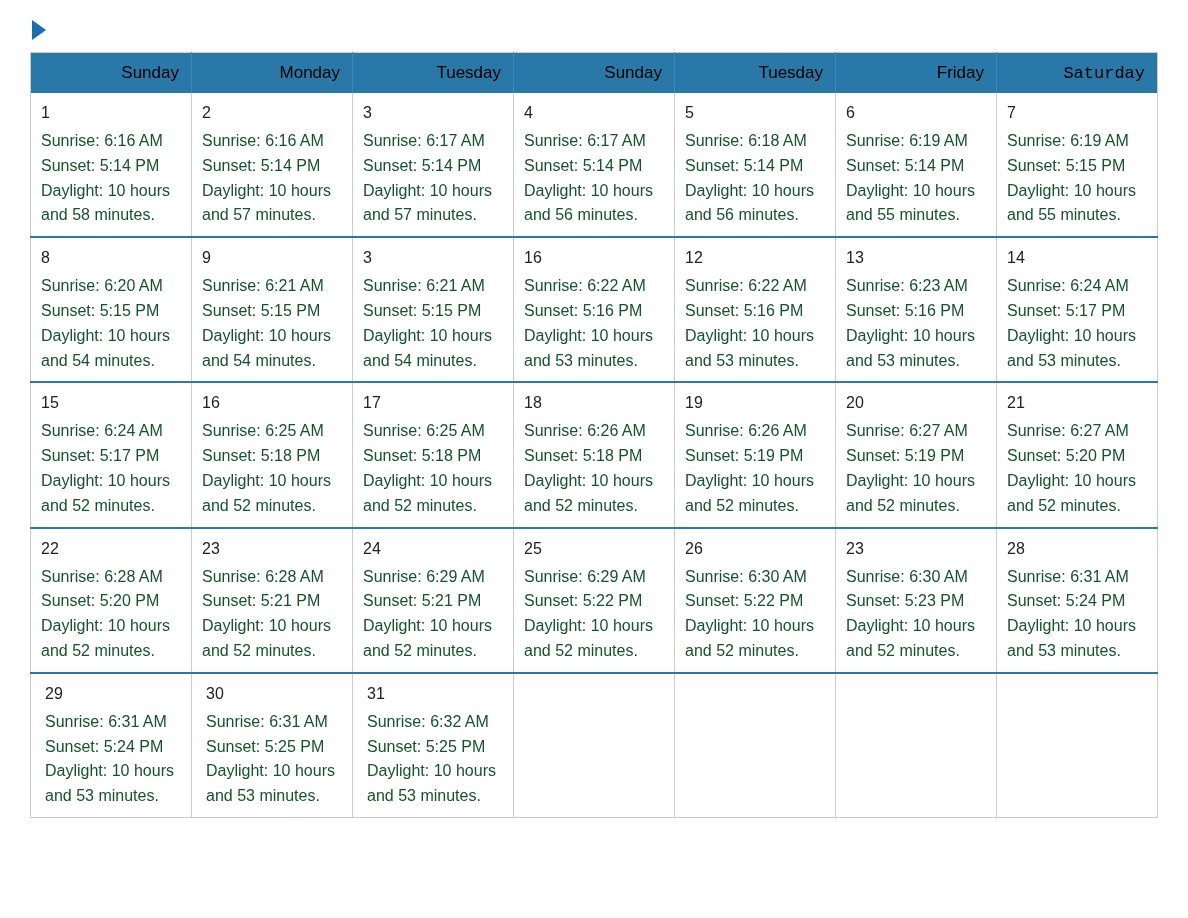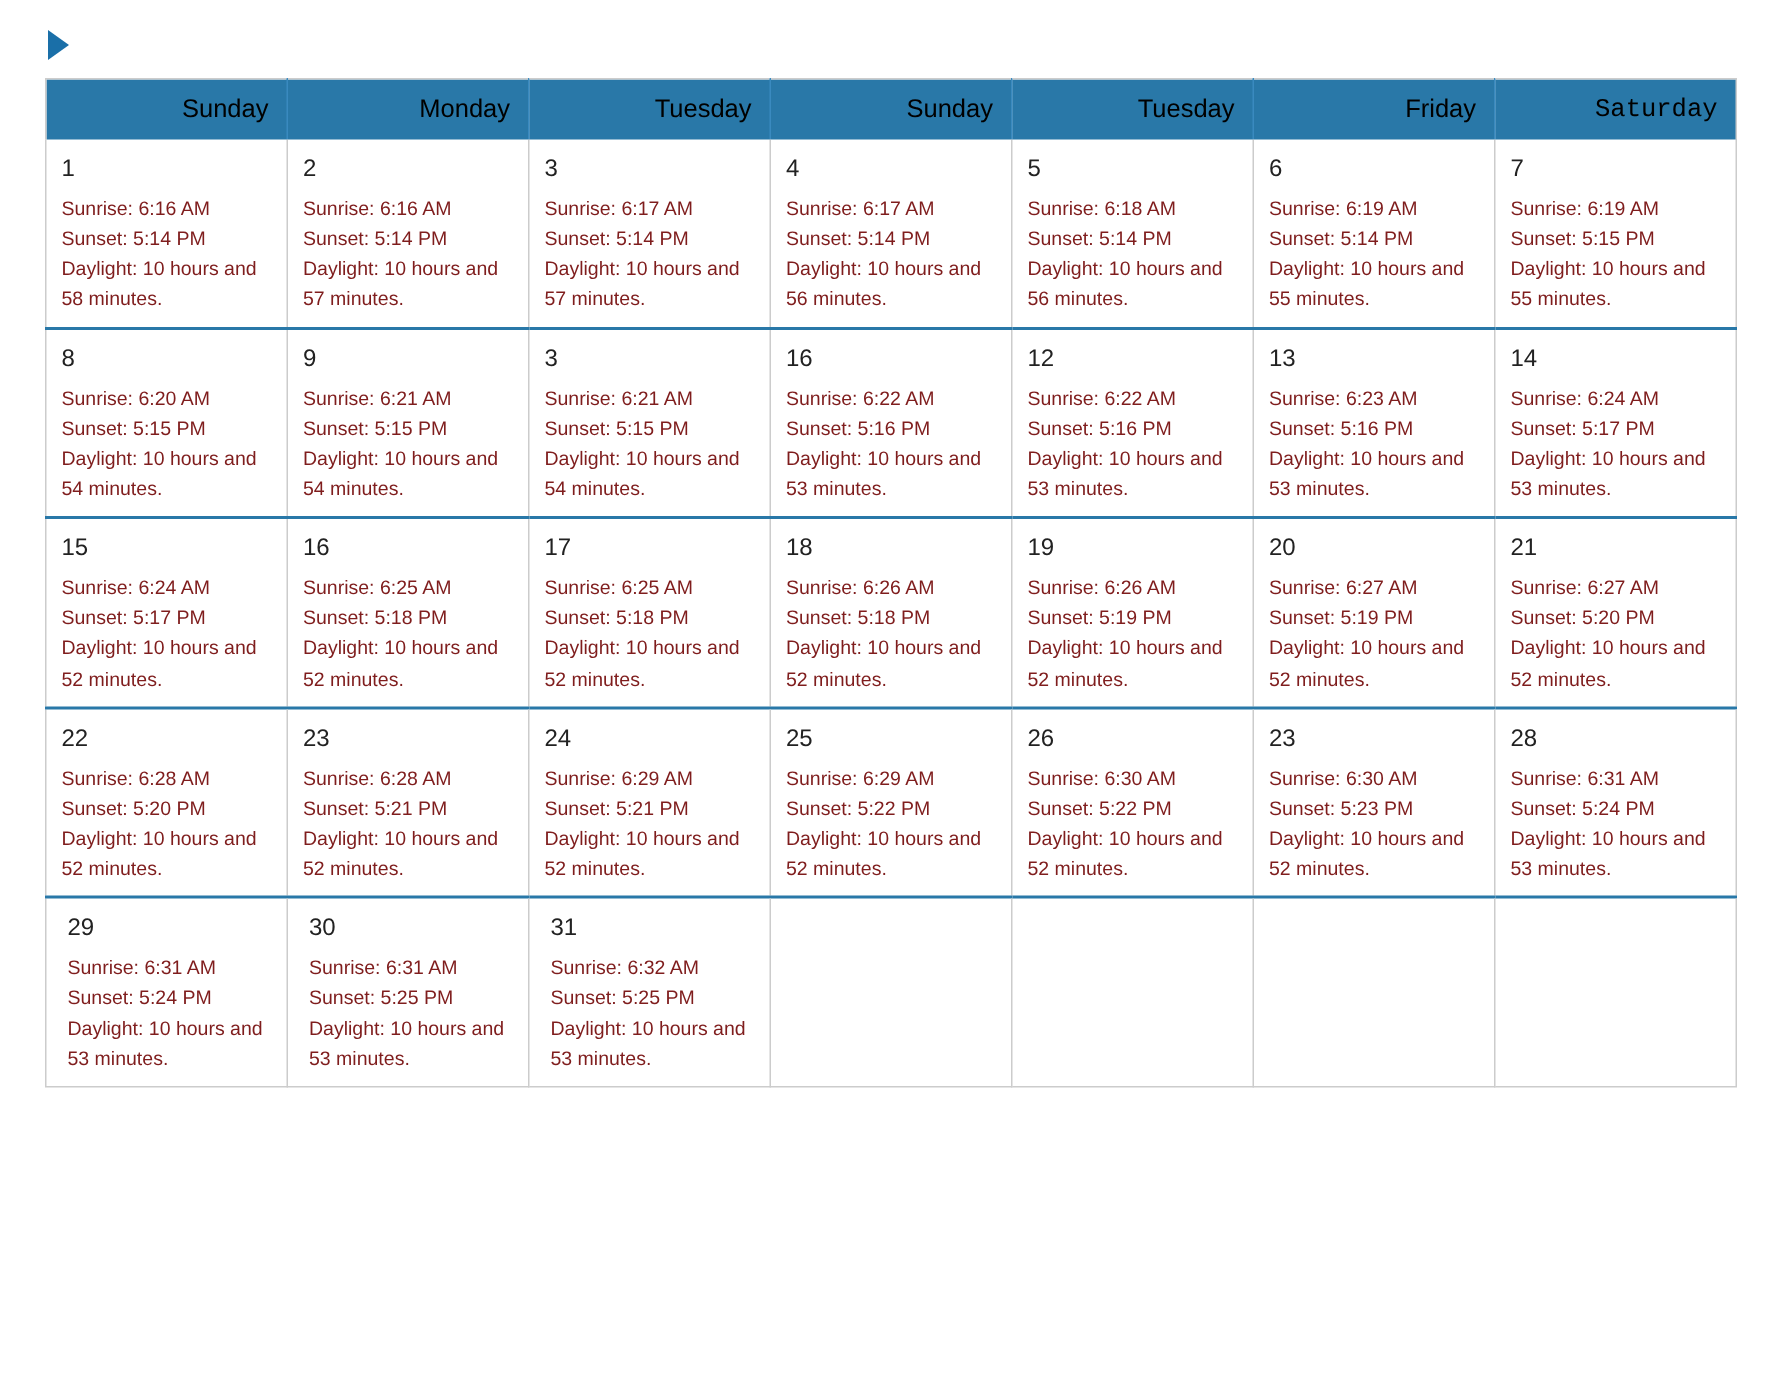--- a/index.html
+++ b/index.html
@@ -92,8 +92,8 @@
       display: block;
     }
     .day-info {
-      font-size: 13px;
-      color: #7f1d1d;
+      font-size: 16px;
+      color: #14532d;
       line-height: 1.55;
     }
     .empty-cell {

